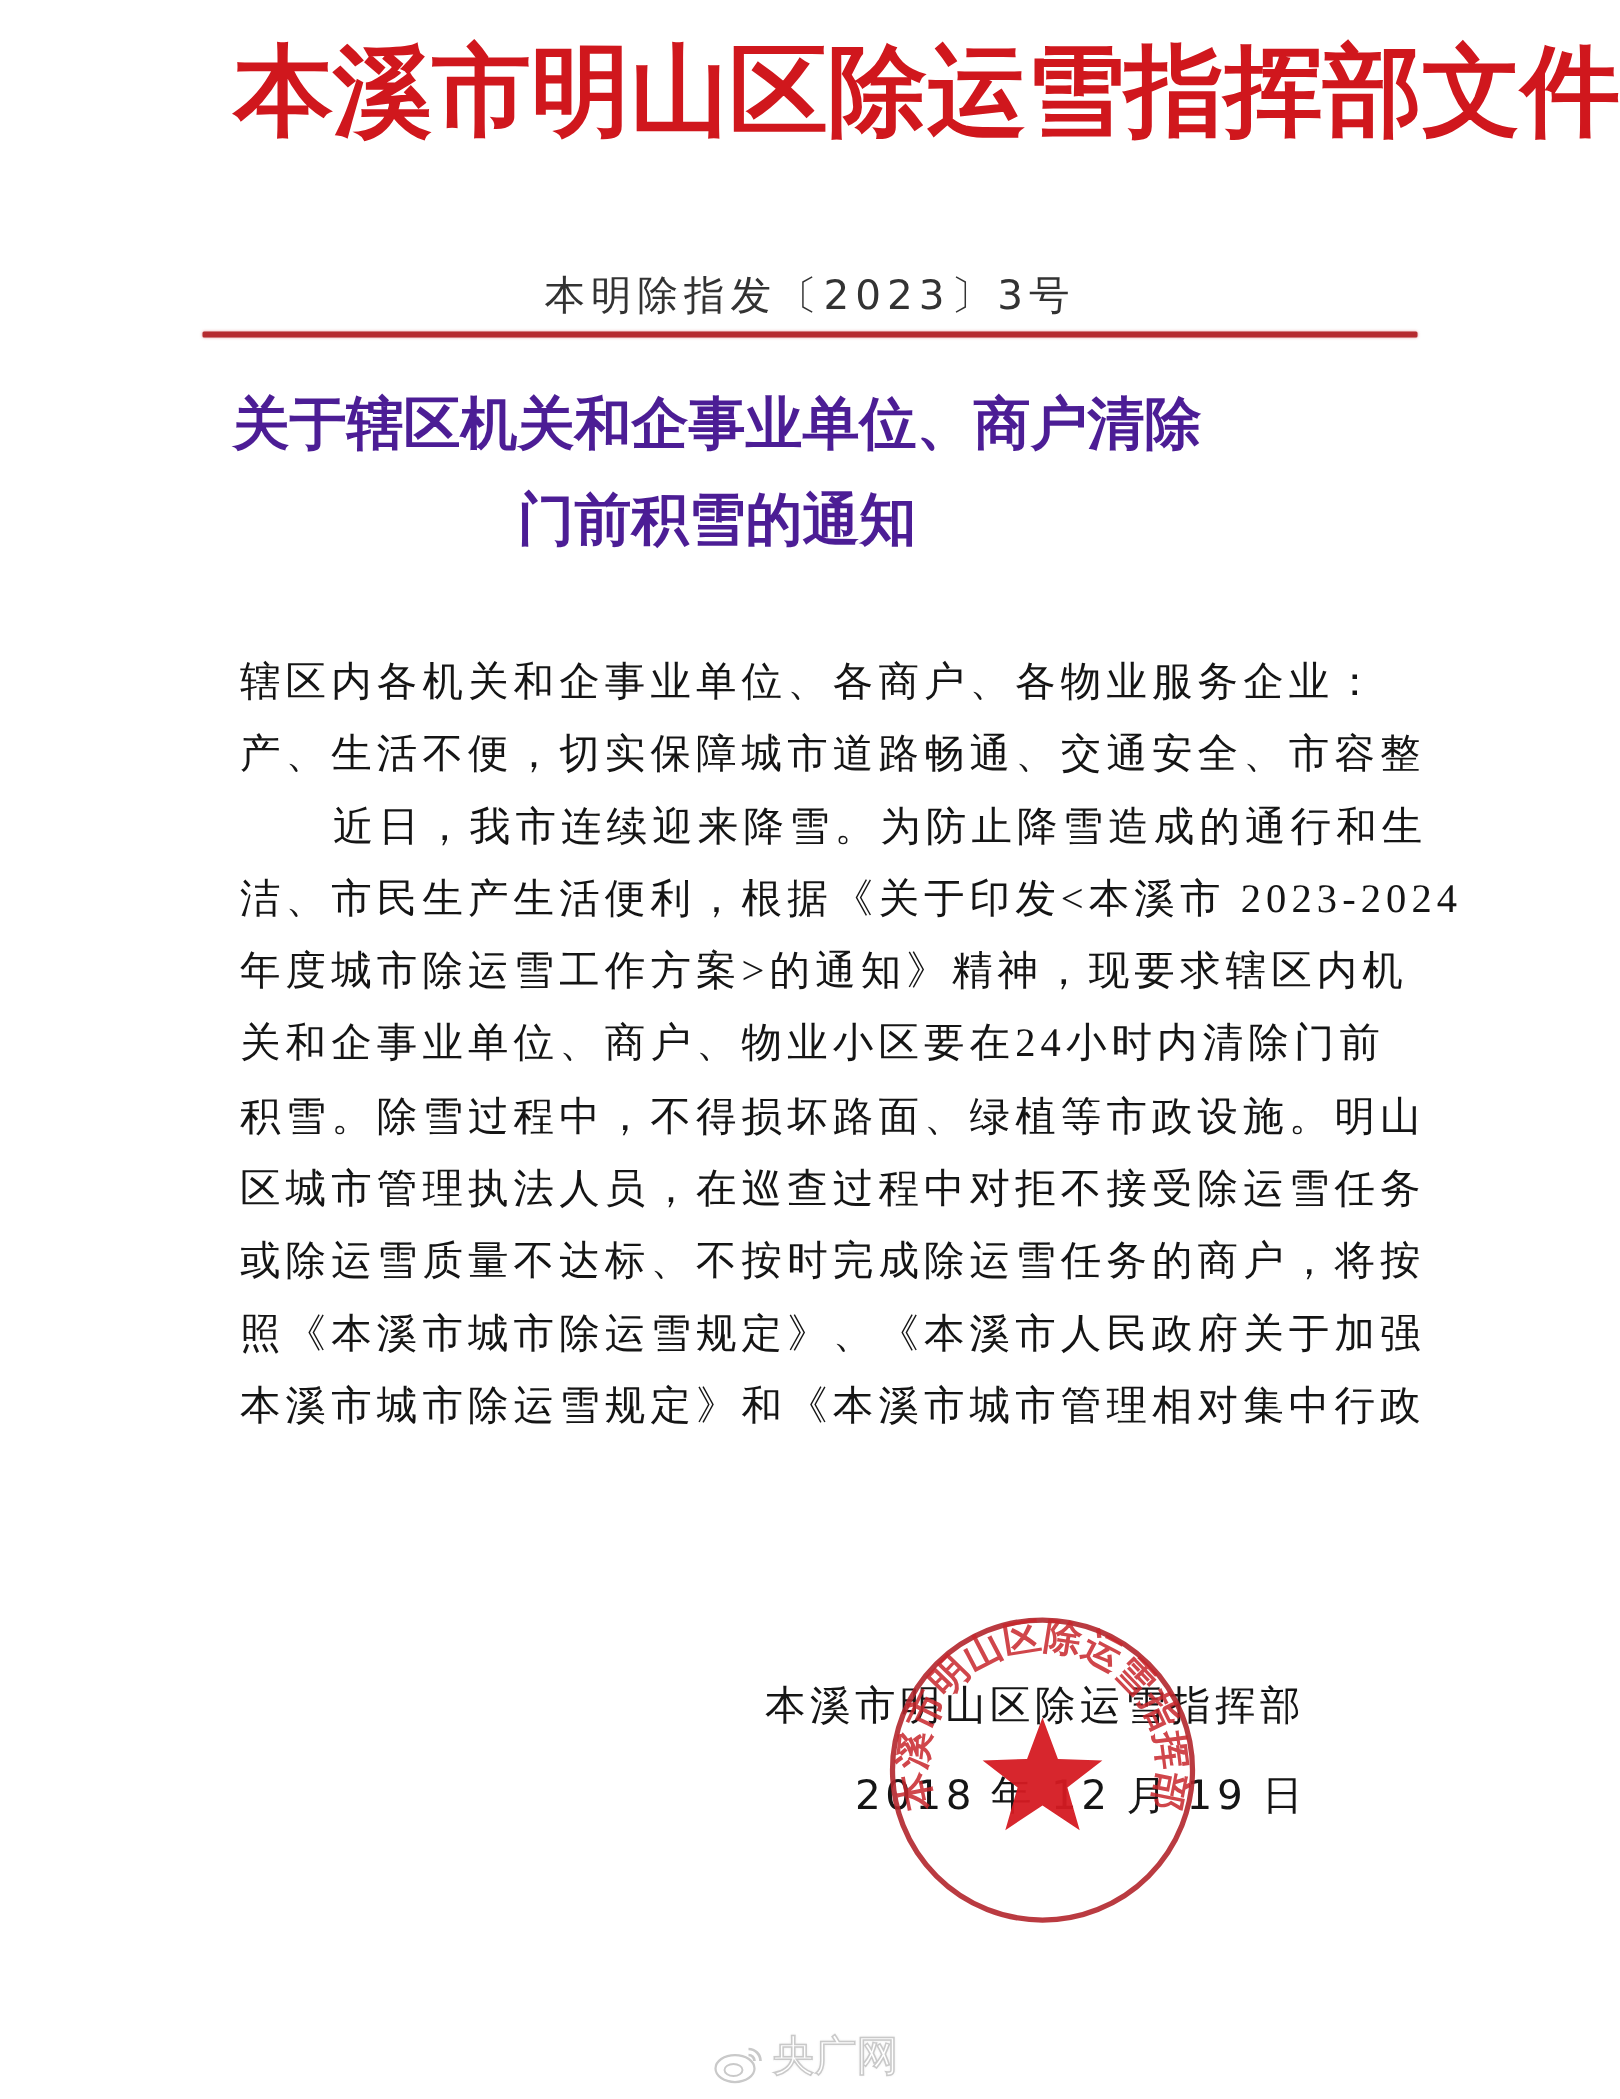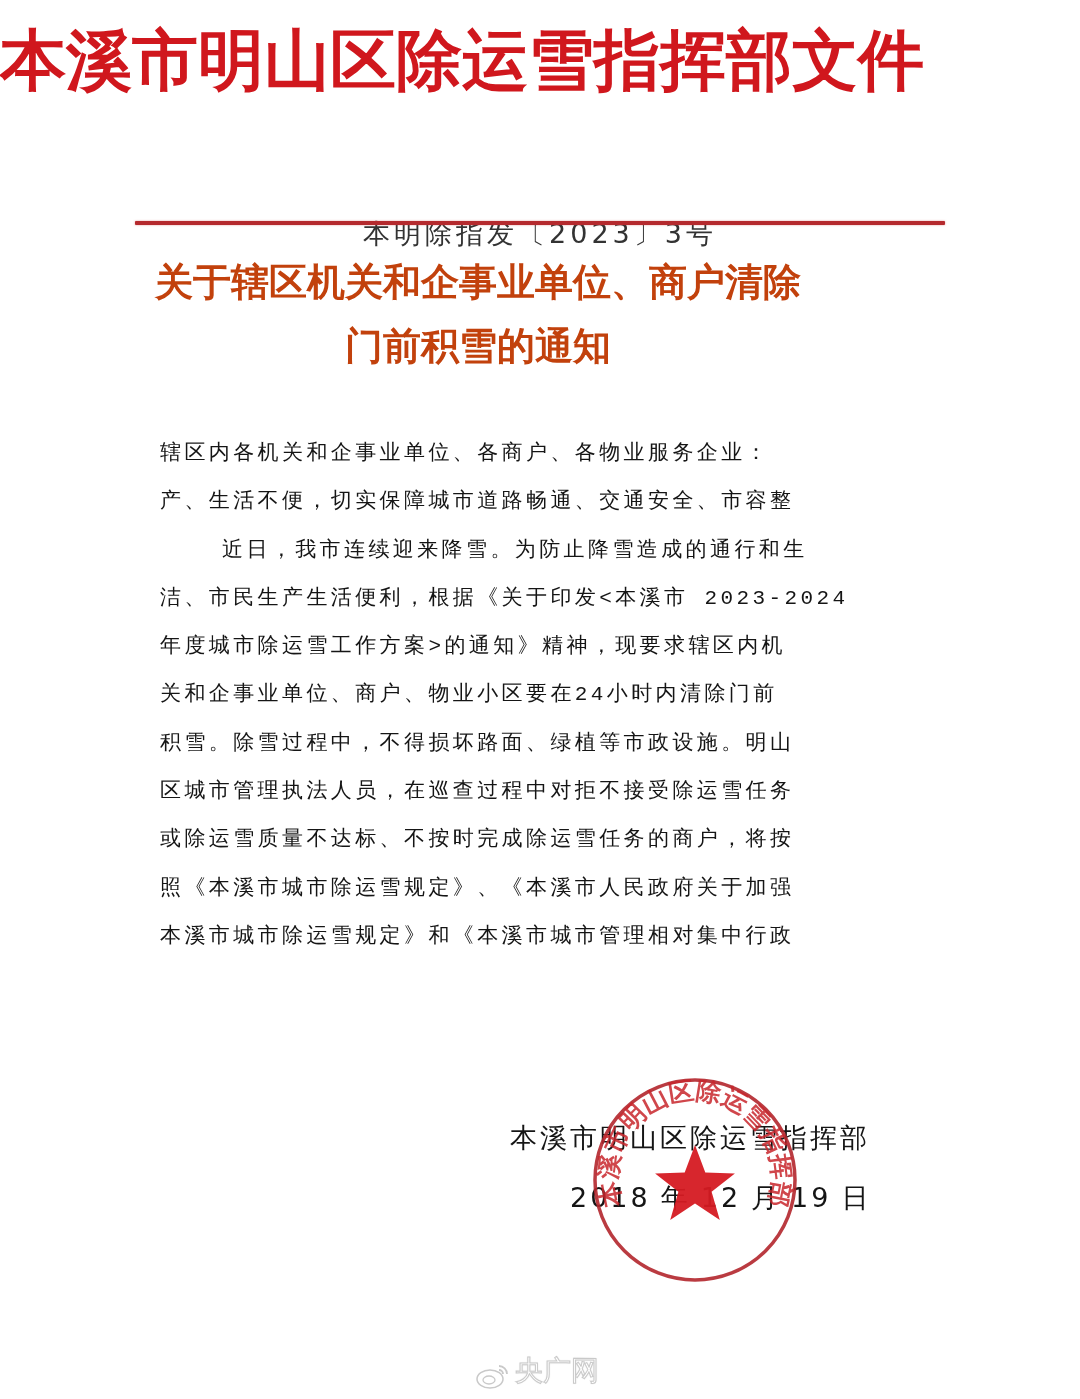--- a/index.html
+++ b/index.html
@@ -20,7 +20,7 @@
       left: 0;
       top: 20px;
       width: 1080px;
-      text-align: left;
+      text-align: right;
       font-family: "DejaVu Serif", "Liberation Serif", serif;
       font-size: 66px;
       font-weight: bold;

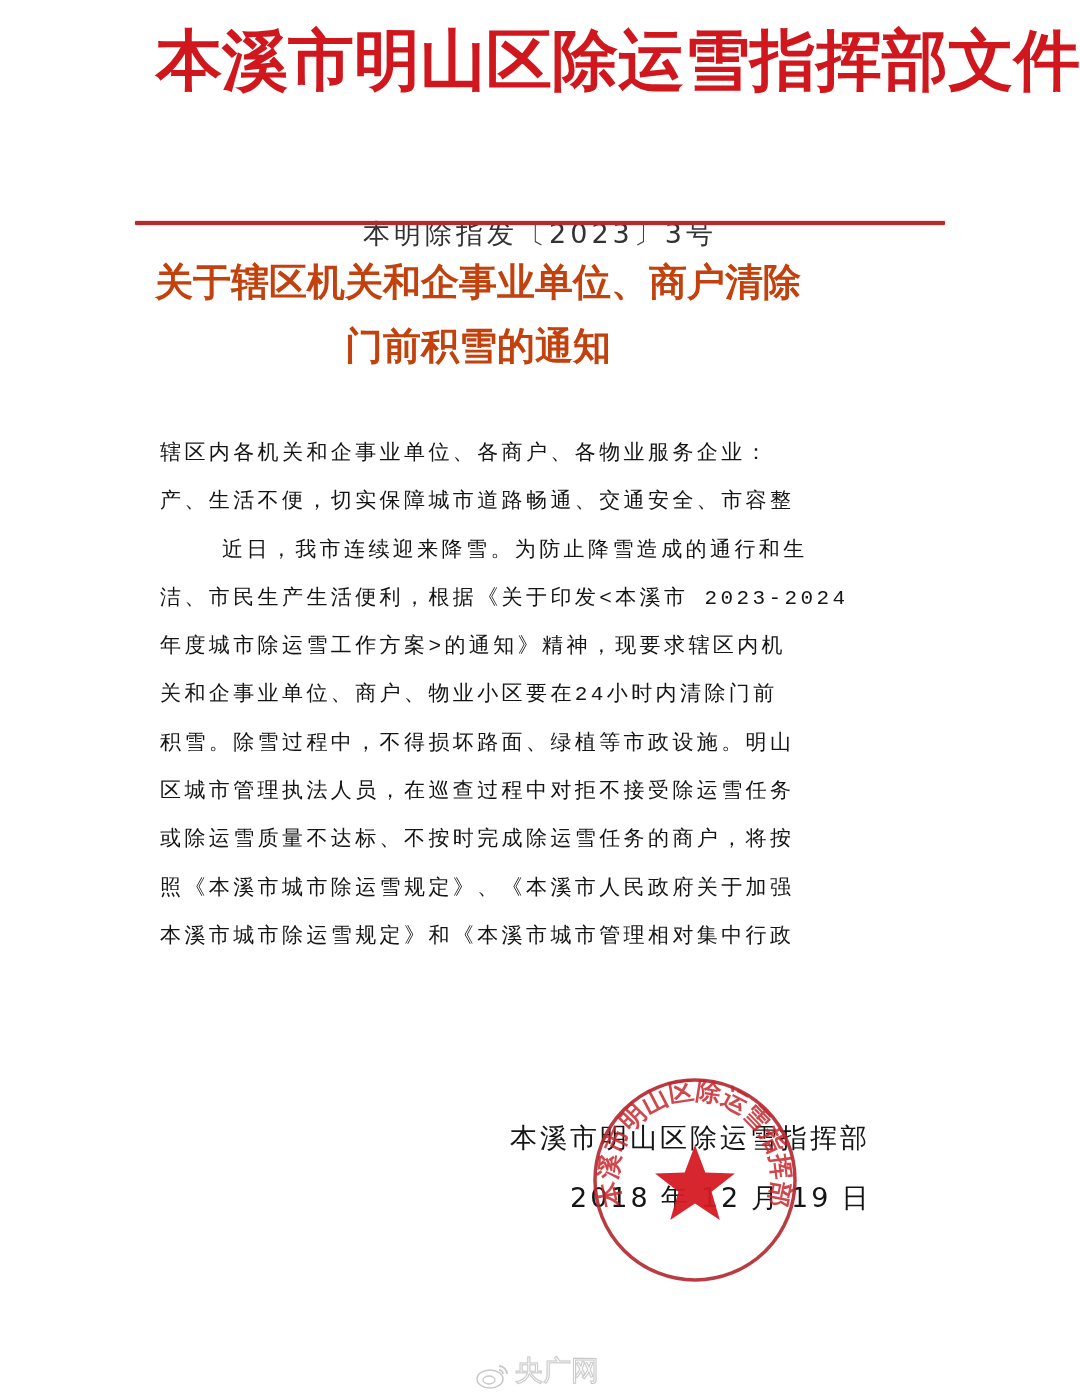--- a/index.html
+++ b/index.html
@@ -40,7 +40,6 @@
       color: #333;
       letter-spacing: 4px;
       line-height: 40px;
-      margin-top: 36px;
     }
     .red-rule {
       position: absolute;

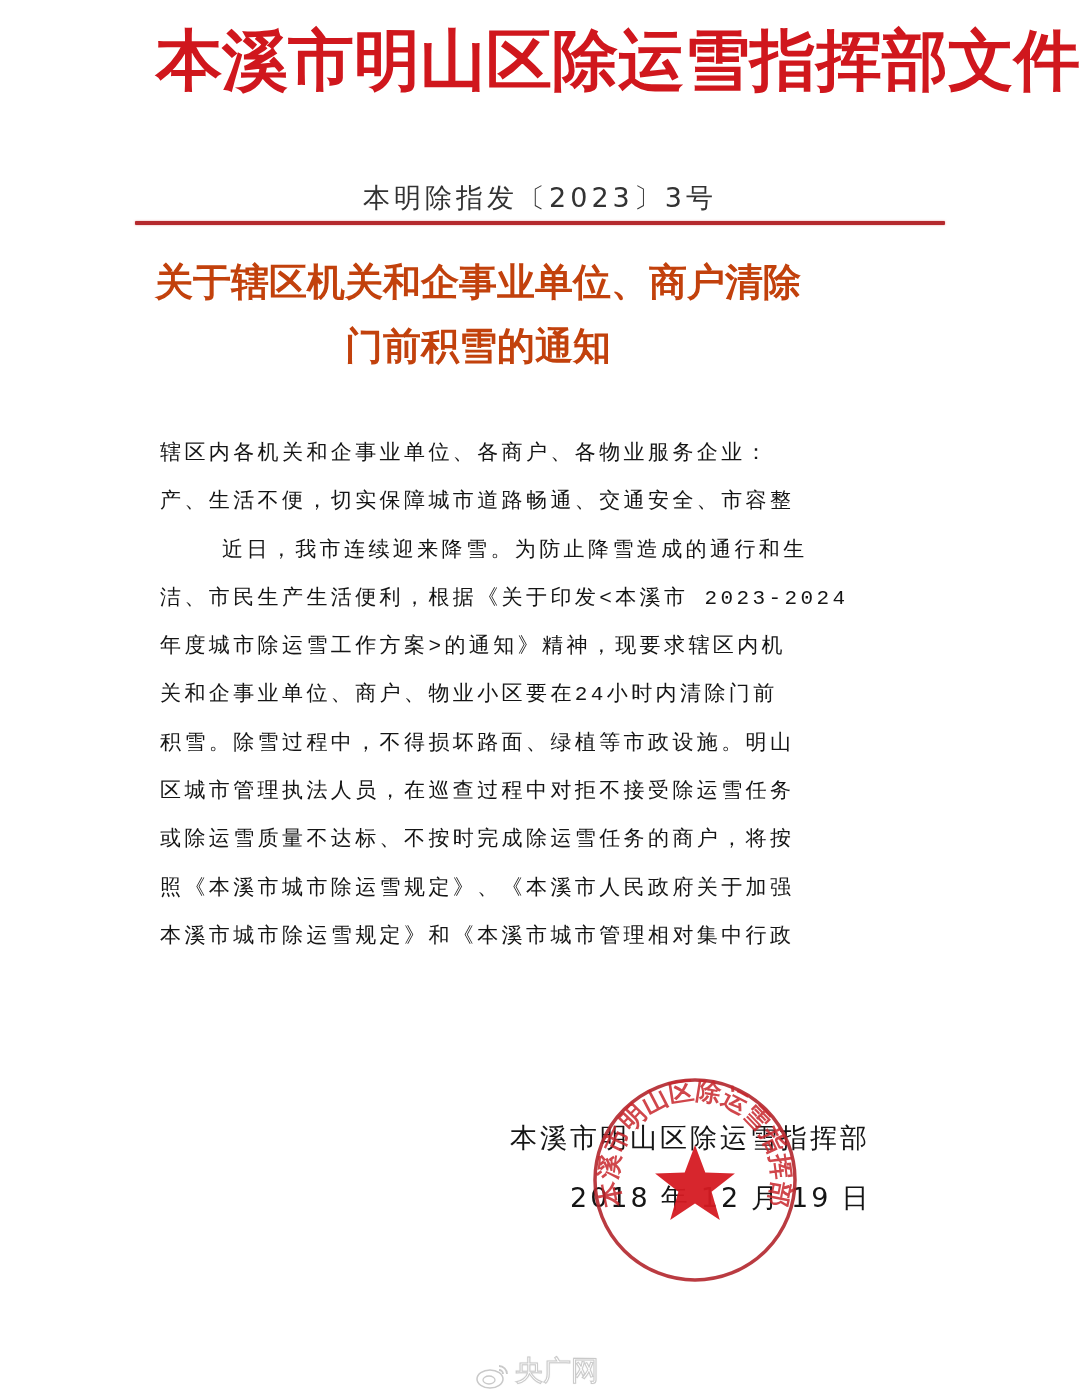--- a/index.html
+++ b/index.html
@@ -61,7 +61,7 @@
       font-weight: bold;
       font-size: 38px;
       line-height: 64px;
-      color: #c2410c;
+      color: #4c1d95;
     }
     .title div { white-space: nowrap; }
     .body-text {

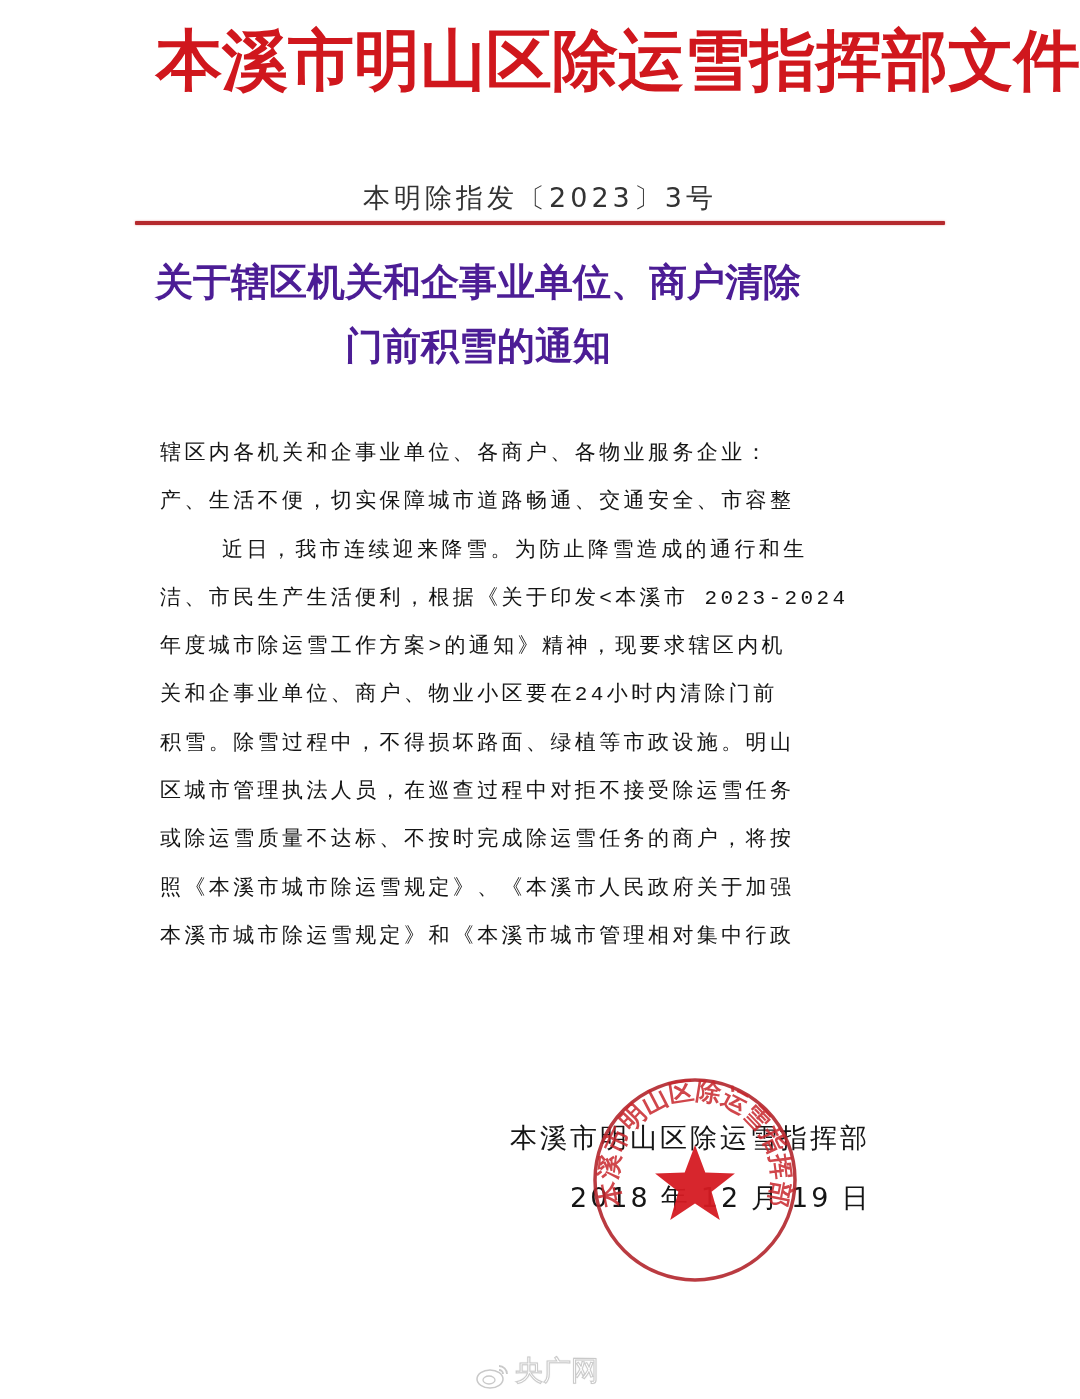--- a/index.html
+++ b/index.html
@@ -69,8 +69,8 @@
       left: 160px;
       top: 430px;
       width: 770px;
-      font-family: Liberation Mono, monospace;
-      font-size: 21px;
+      font-family: Liberation Serif, serif;
+      font-size: 27px;
       line-height: 48.3px;
       color: #151515;
       letter-spacing: 3.4px;

